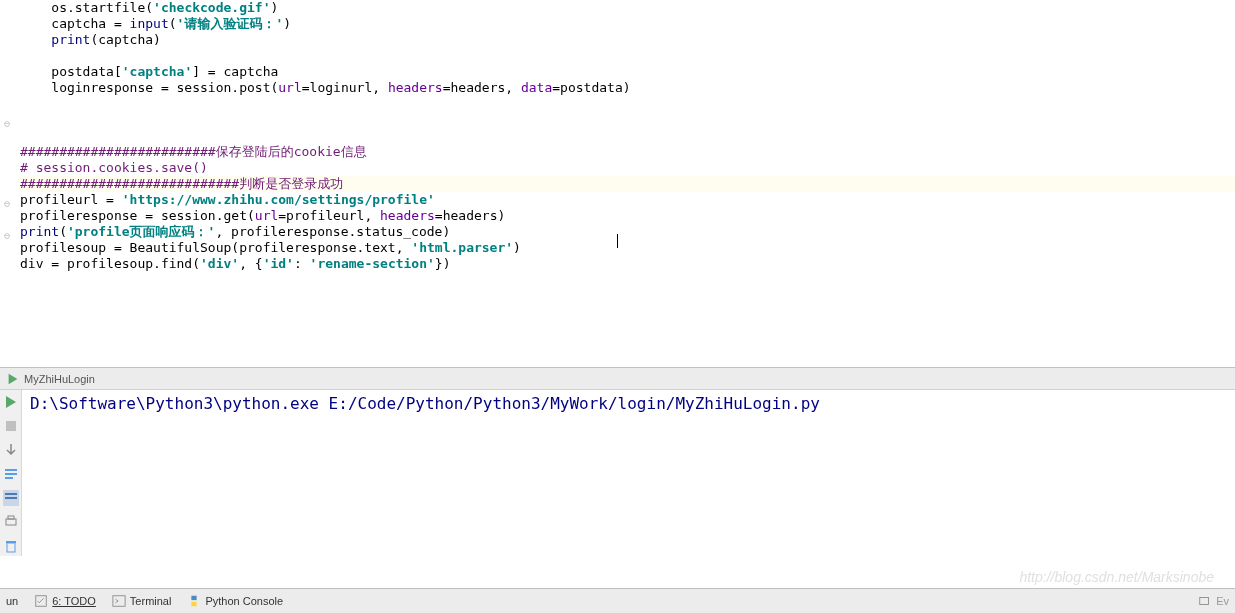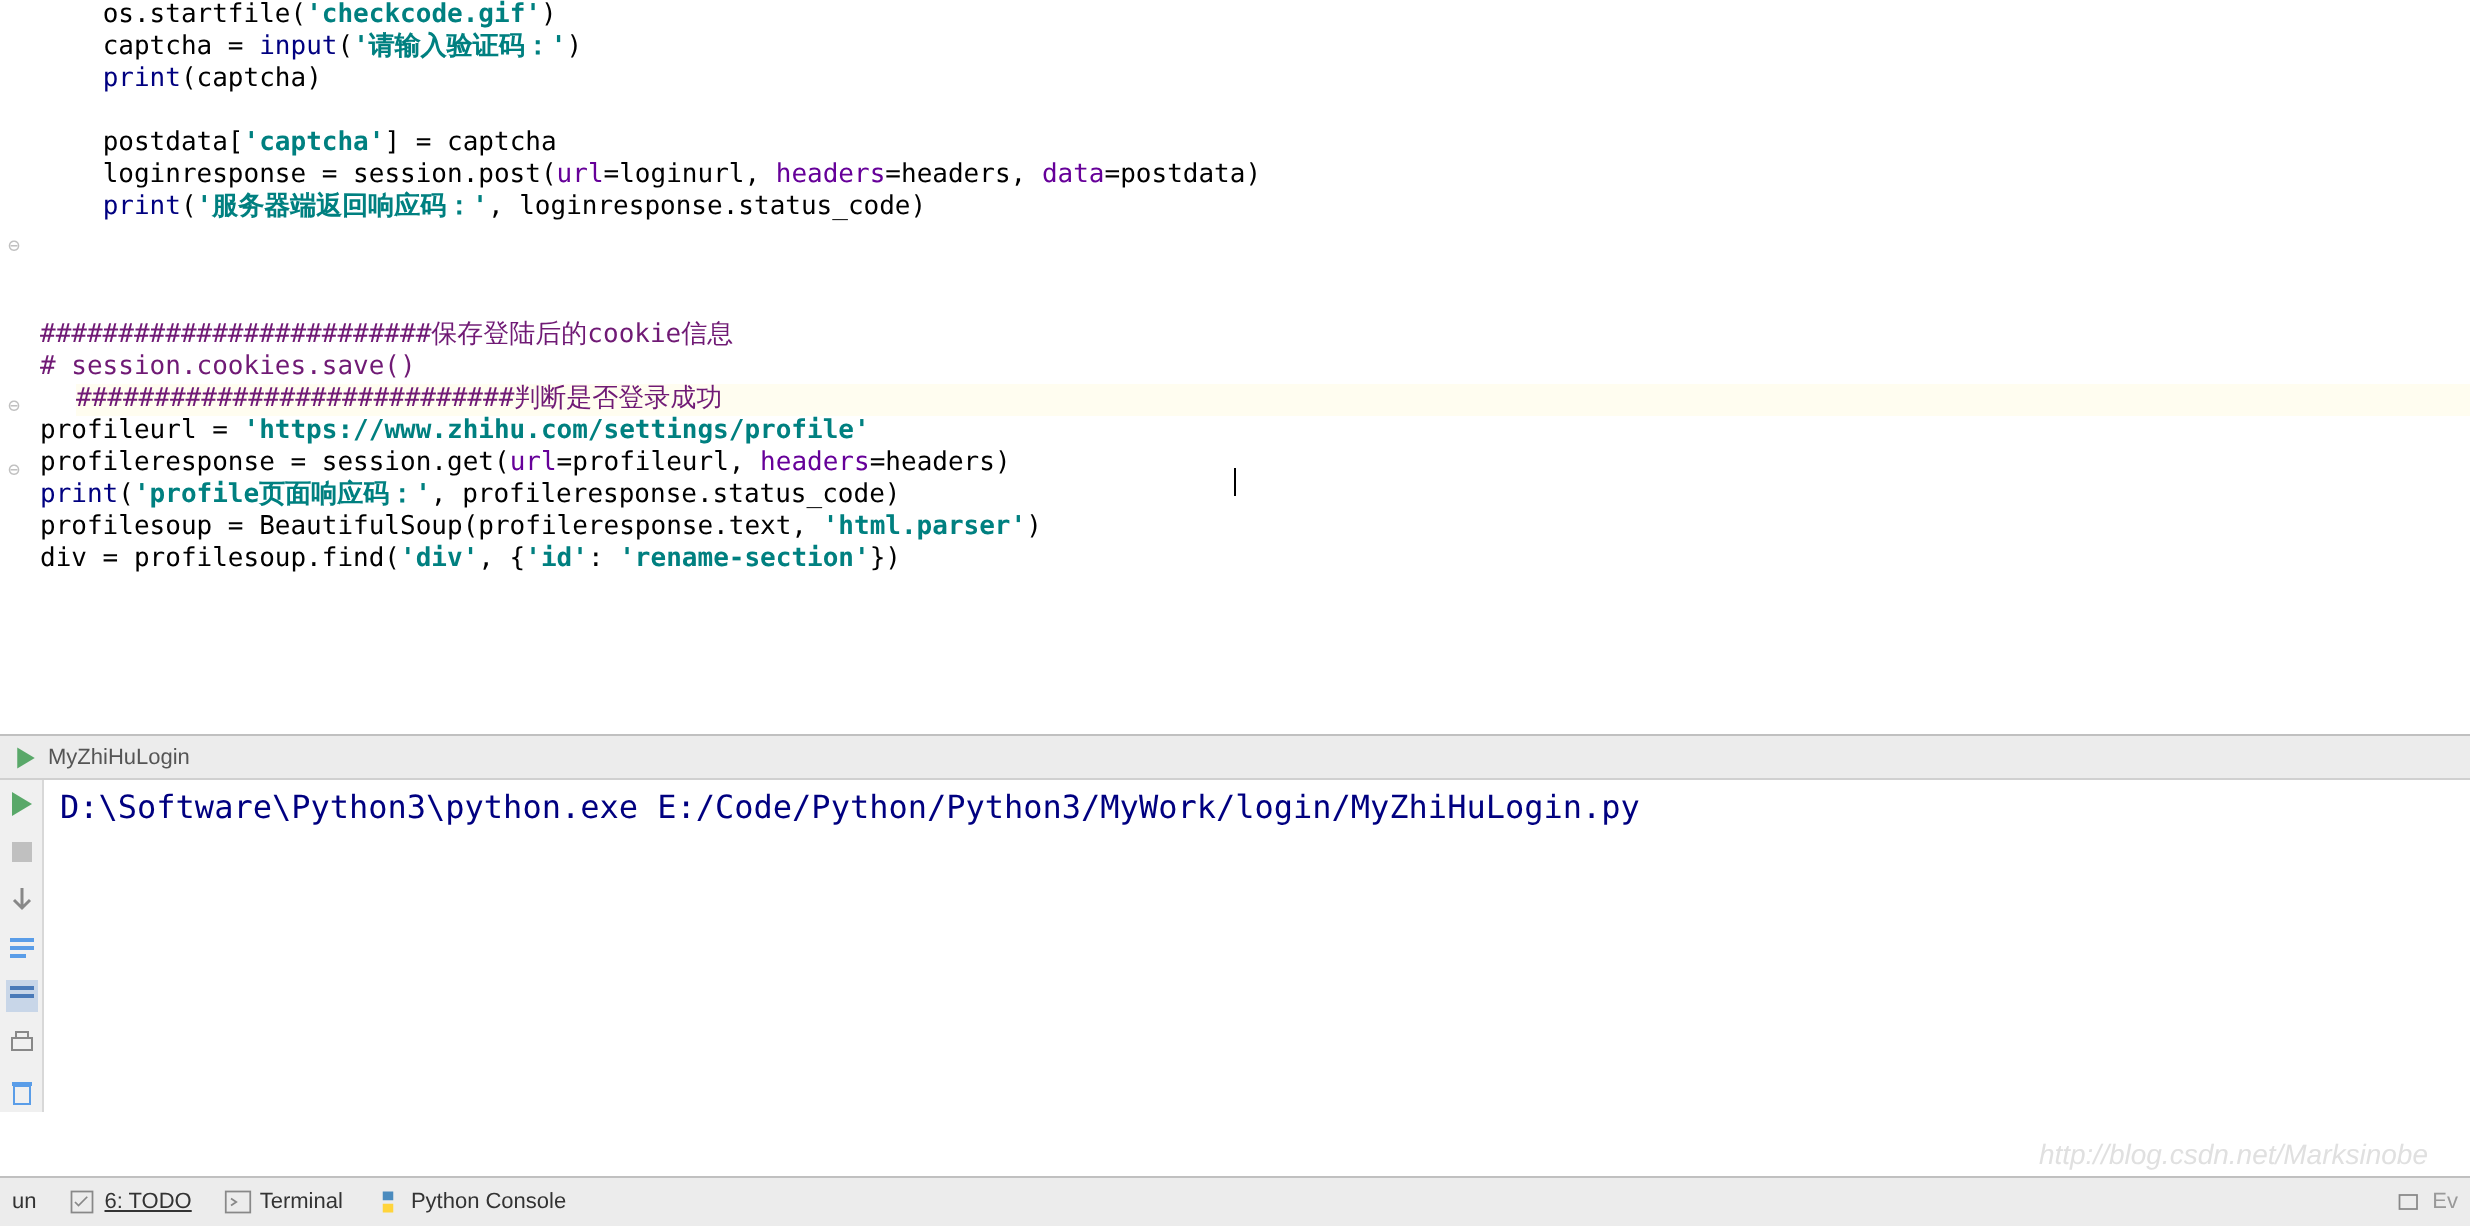--- a/index.html
+++ b/index.html
@@ -157,7 +157,6 @@
       <div class="code-line"> </div>
       <div class="code-line">    <span class="identifier">postdata[</span><span class="string">'captcha'</span><span class="identifier">] = captcha</span></div>
       <div class="code-line">    <span class="identifier">loginresponse = session.post(</span><span class="param">url</span><span class="identifier">=loginurl, </span><span class="param">headers</span><span class="identifier">=headers, </span><span class="param">data</span><span class="identifier">=postdata)</span></div>
-      <div class="code-line">    <span class="builtin">print</span><span class="operator">(</span><span class="string">'服务器端返回响应码：'</span><span class="identifier">, loginresponse.status_code)</span></div>
       <div class="code-line"> </div>
       <div class="code-line"> </div>
       <div class="code-line"> </div>

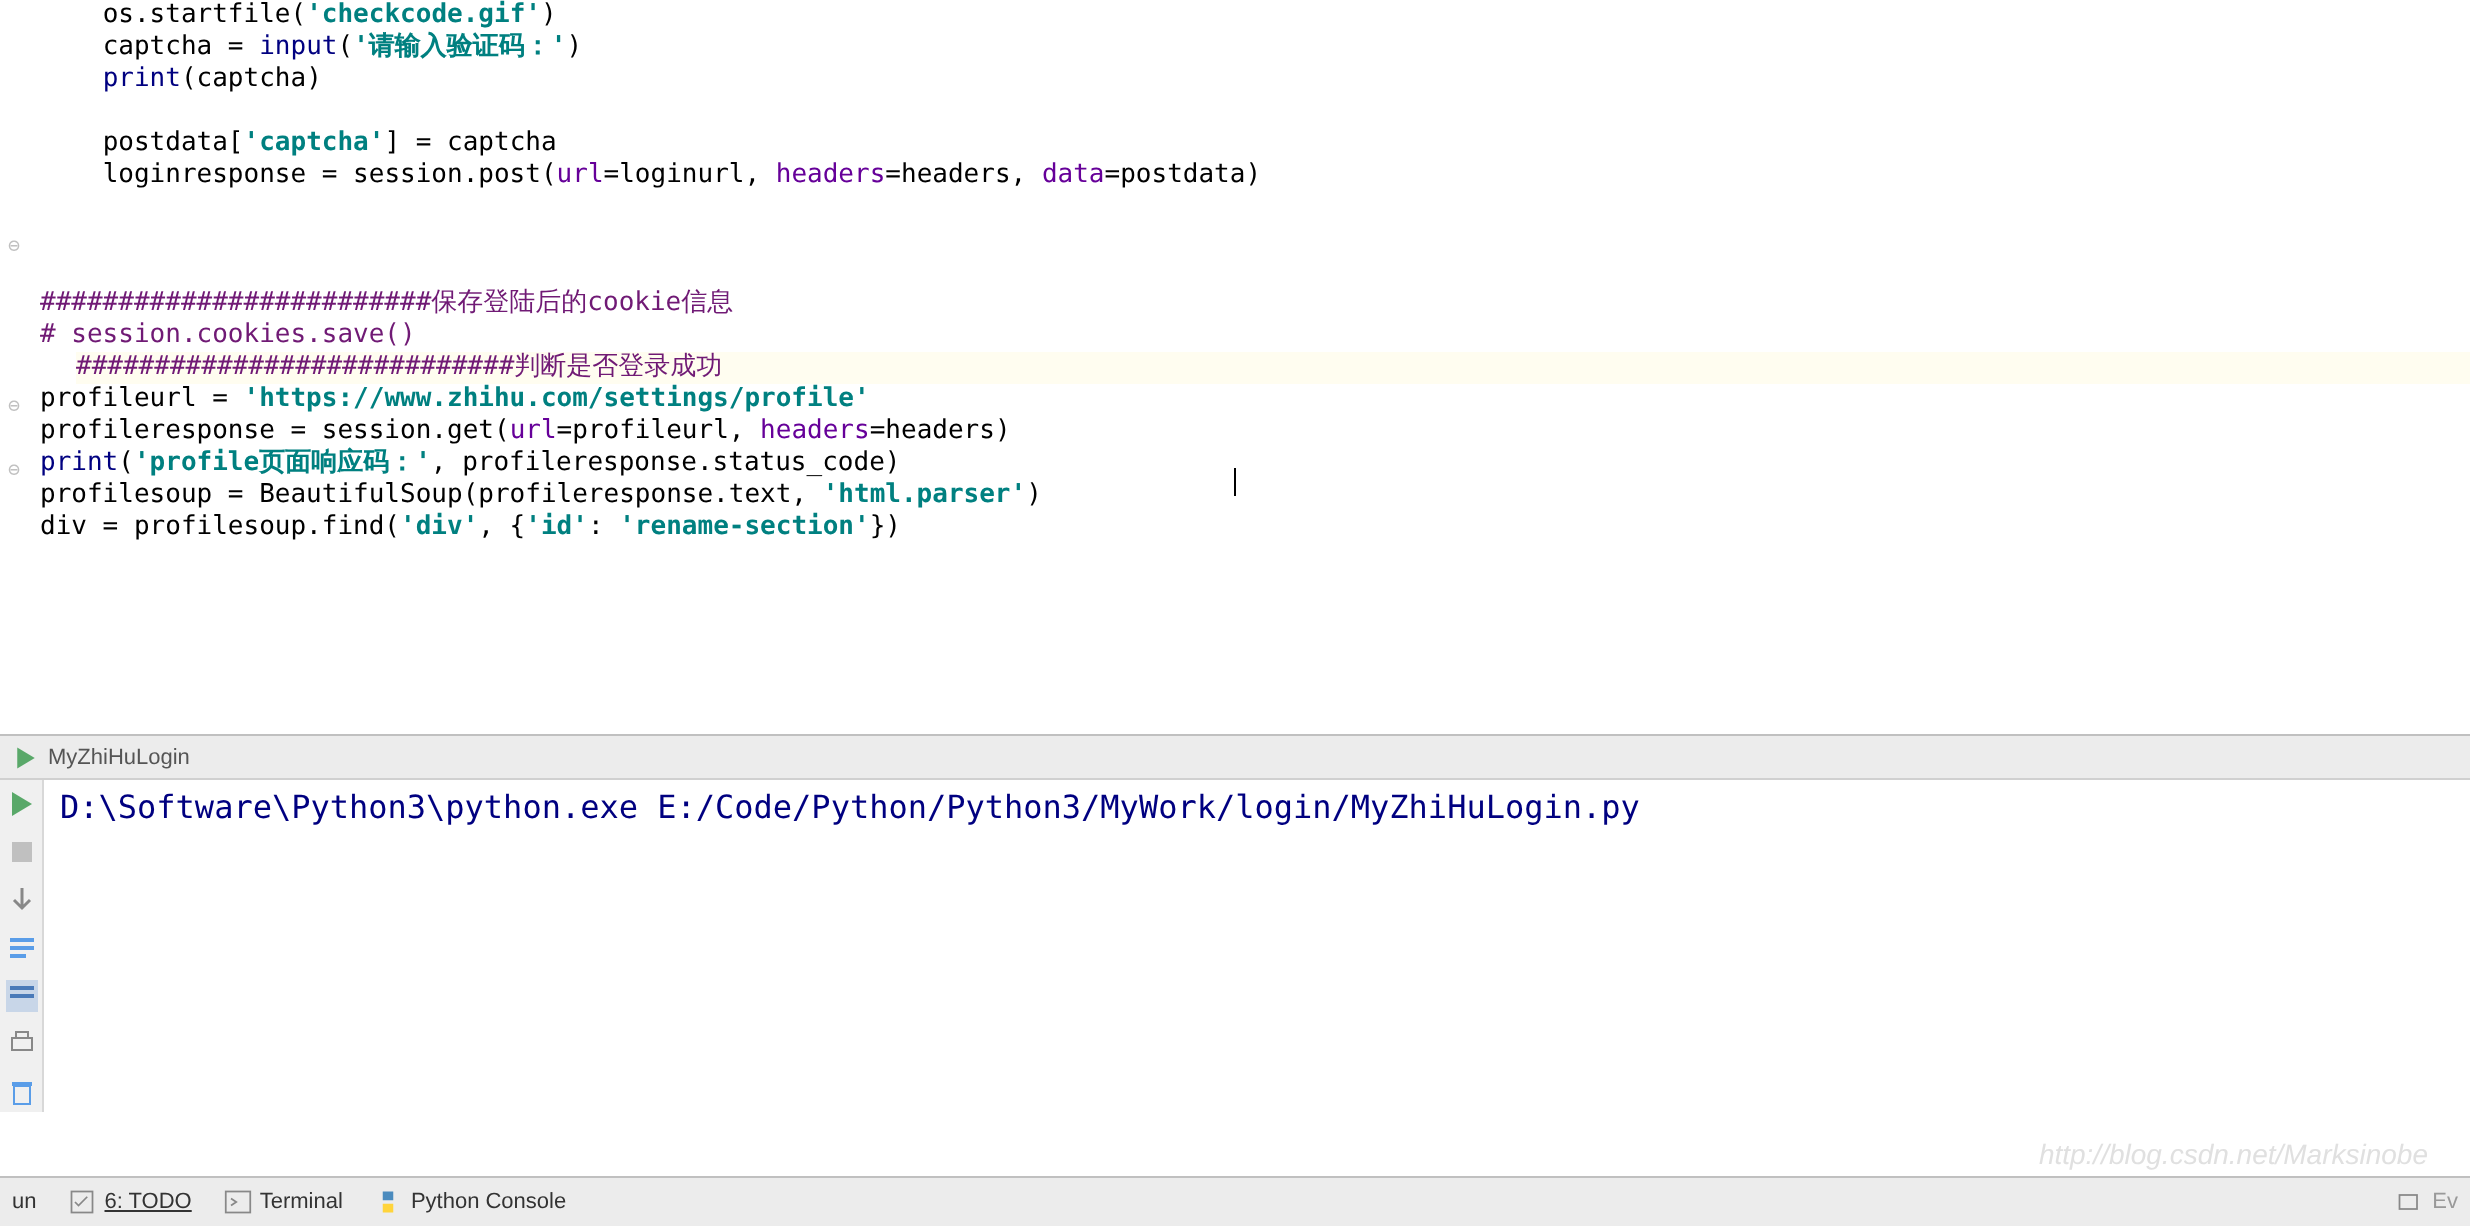--- a/index.html
+++ b/index.html
@@ -30,7 +30,6 @@
     }
     .highlighted-line {
       background: #fffdf0;
-      margin-left: 18px;
     }
     .builtin { color: #000080; }
     .string { color: #008080; font-weight: bold; }

